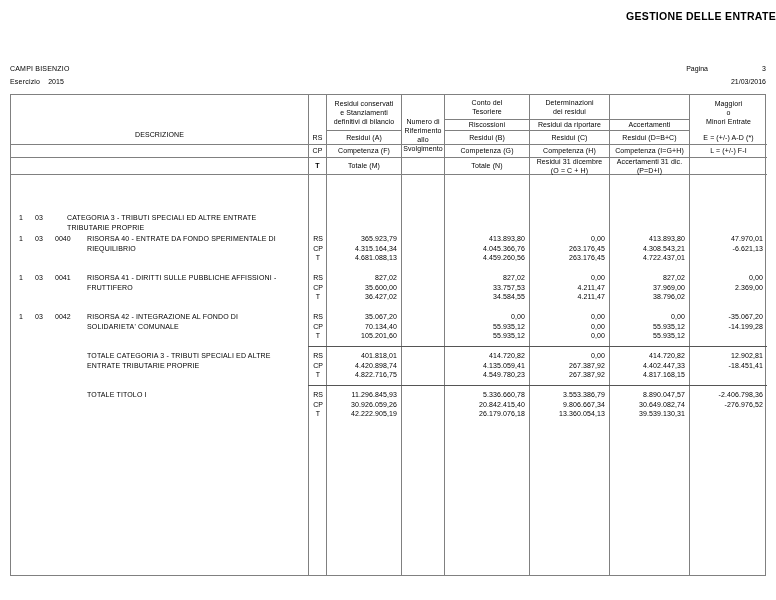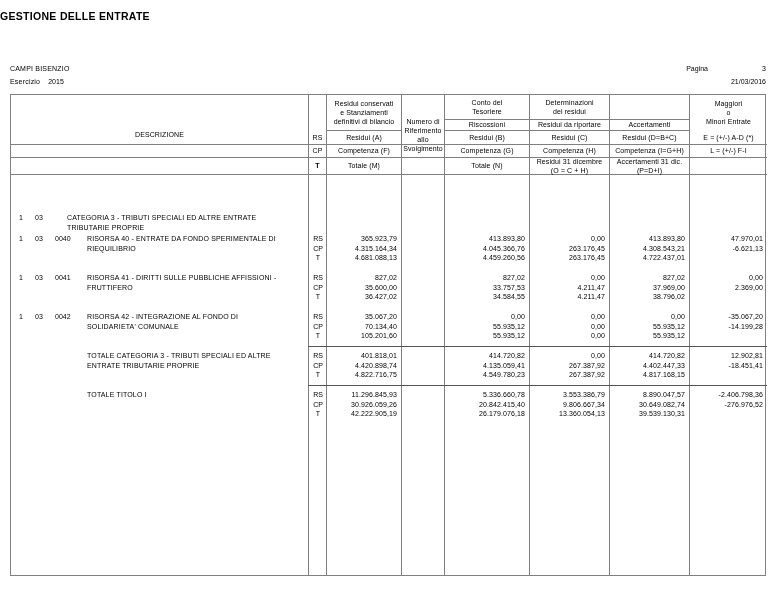--- a/index.html
+++ b/index.html
@@ -22,7 +22,7 @@
     top: 10px;
     left: 0;
     width: 776px;
-    text-align: left;
+    text-align: right;
     font-size: 10.5px;
     font-weight: bold;
     letter-spacing: 0.3px;

